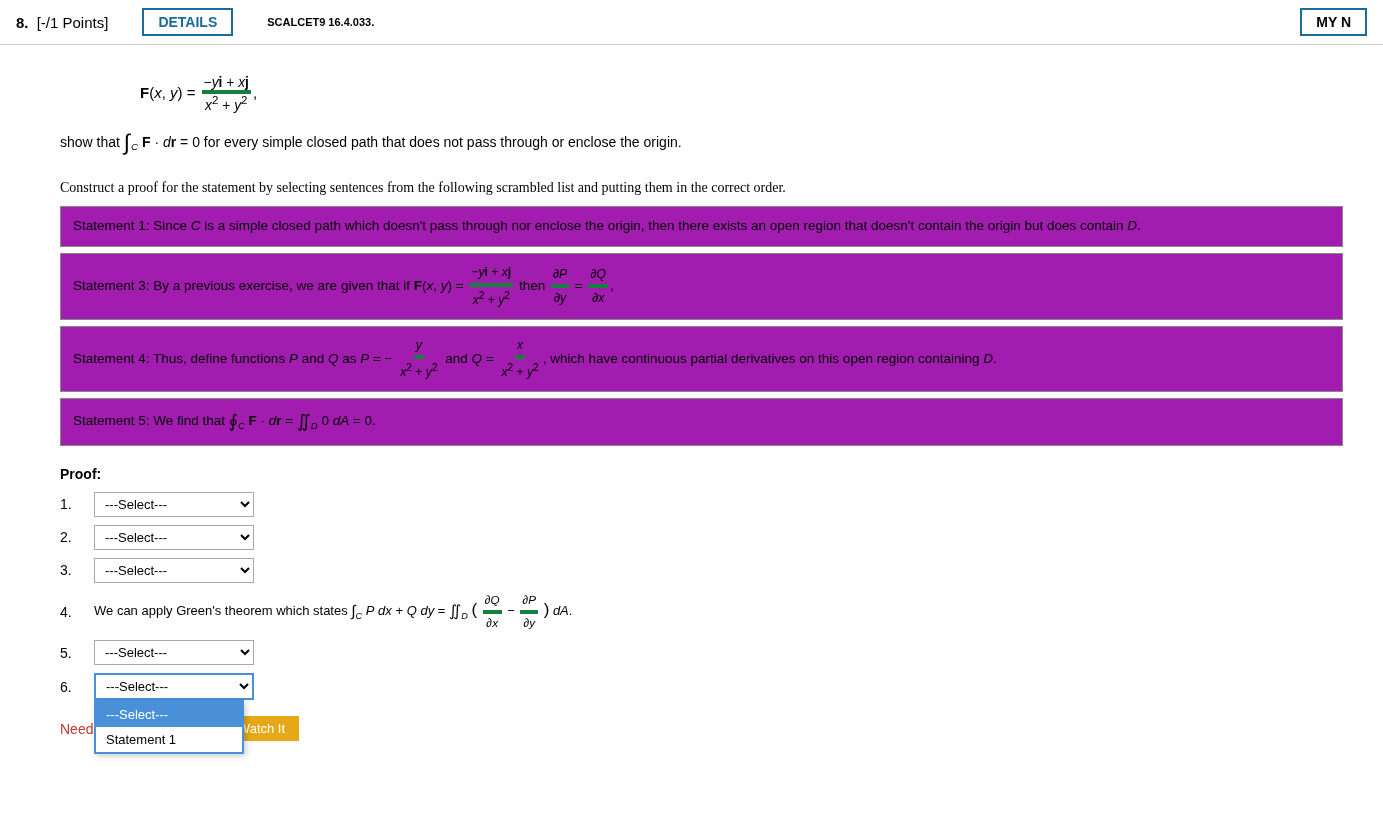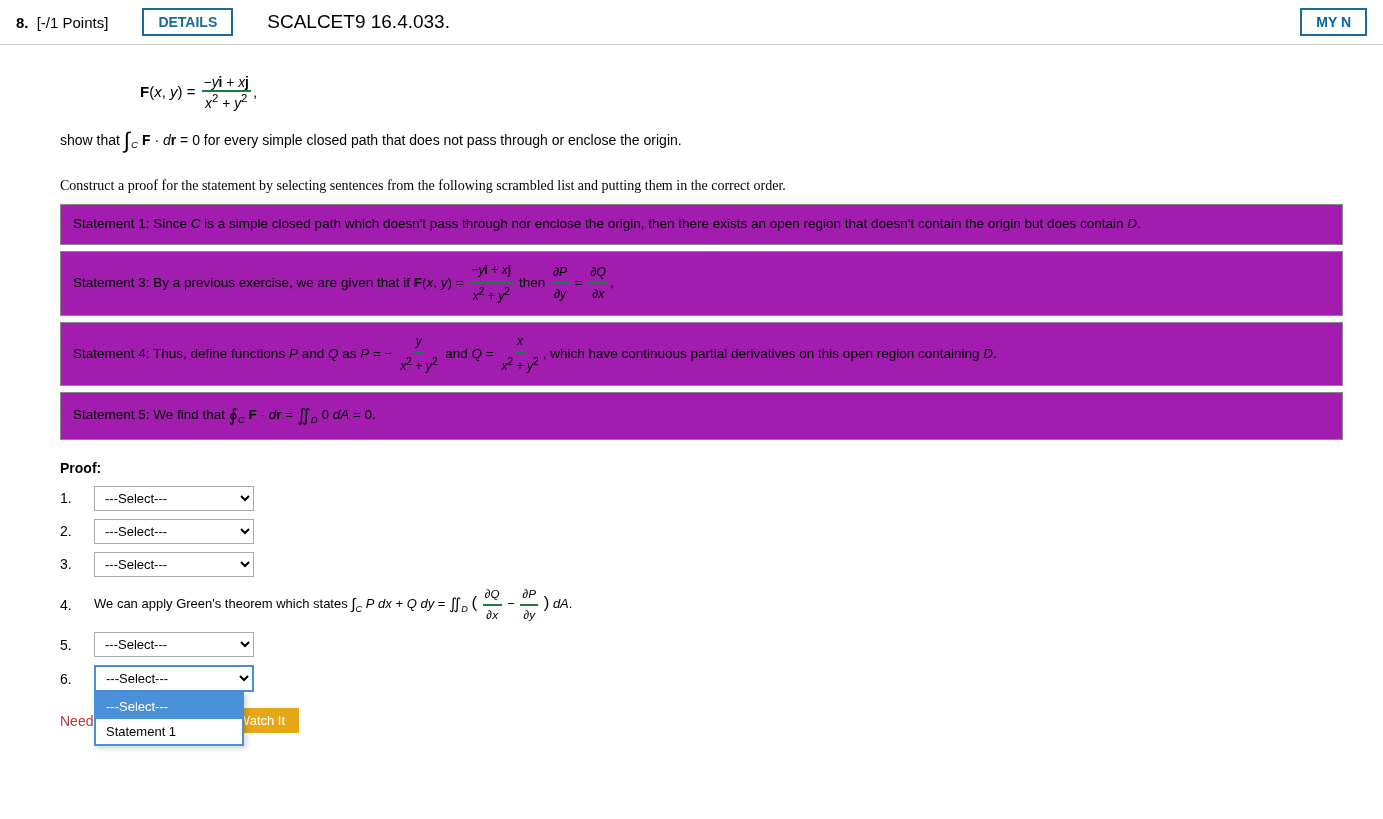--- a/index.html
+++ b/index.html
@@ -30,8 +30,8 @@
       font-weight: bold;
     }
     .problem-code {
-      font-size: 19px;
-      font-weight: normal;
+      font-size: 11px;
+      font-weight: bold;
     }
     .my-notes-btn {
       margin-left: auto;

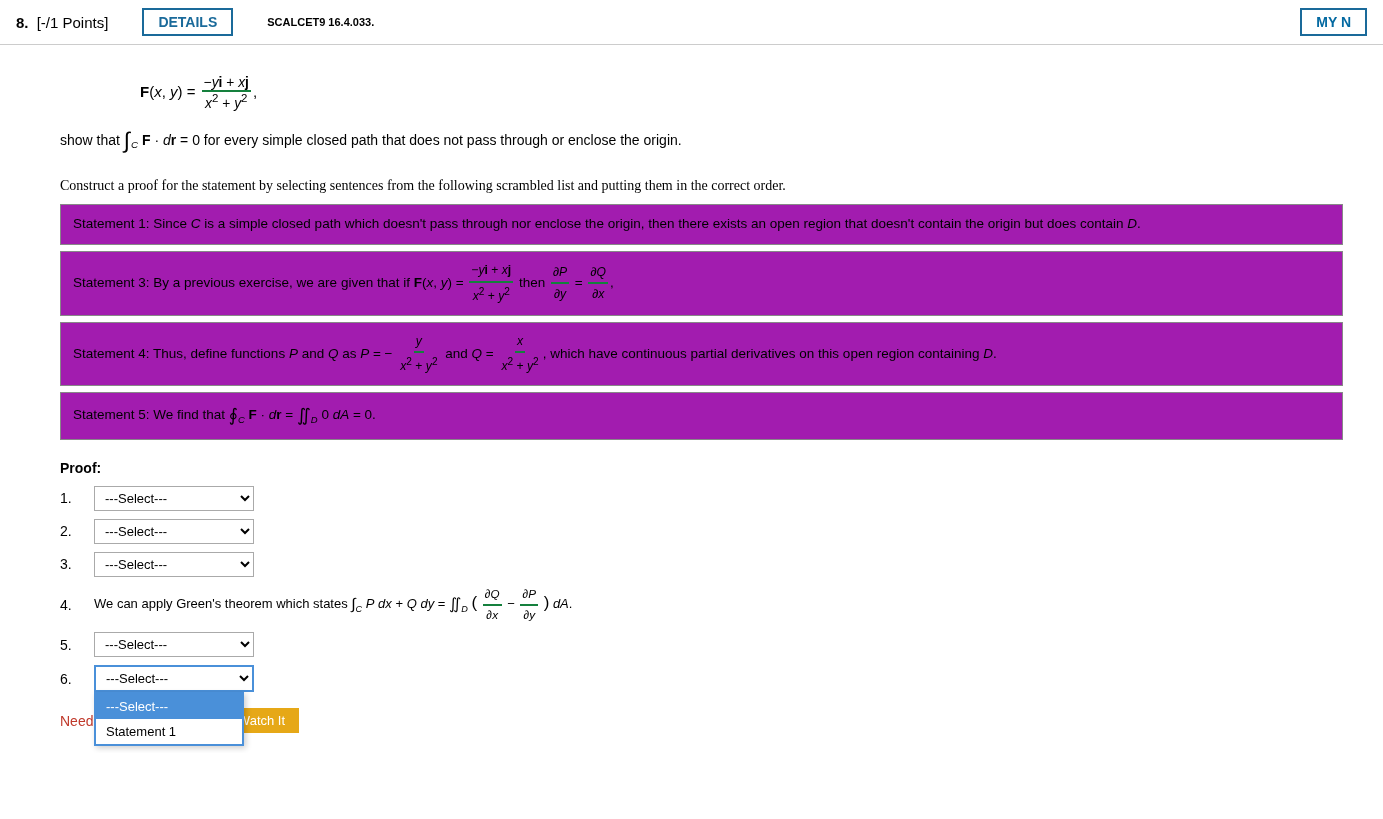--- a/index.html
+++ b/index.html
@@ -36,7 +36,7 @@
     .my-notes-btn {
       margin-left: auto;
       border: 2px solid #1a6a9a;
-      color: #0369a1;
+      color: #000000;
       background: #fff;
       padding: 4px 14px;
       font-size: 14px;

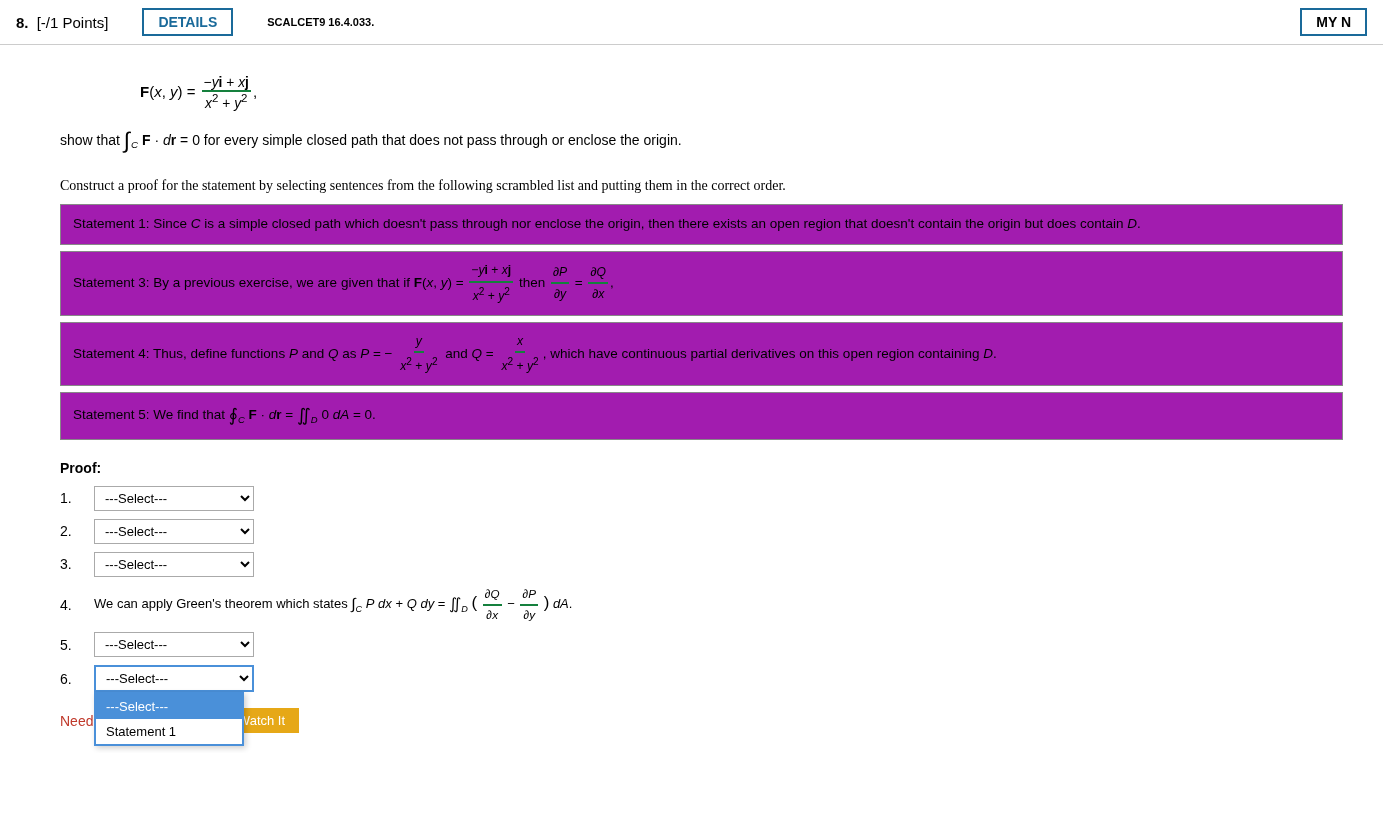--- a/index.html
+++ b/index.html
@@ -158,7 +158,7 @@
       margin: 0 2px;
     }
     .frac .num {
-      border-bottom: 2px solid #15803d;
+      border-bottom: 4px solid #15803d;
       padding: 0 2px;
       text-align: center;
     }

